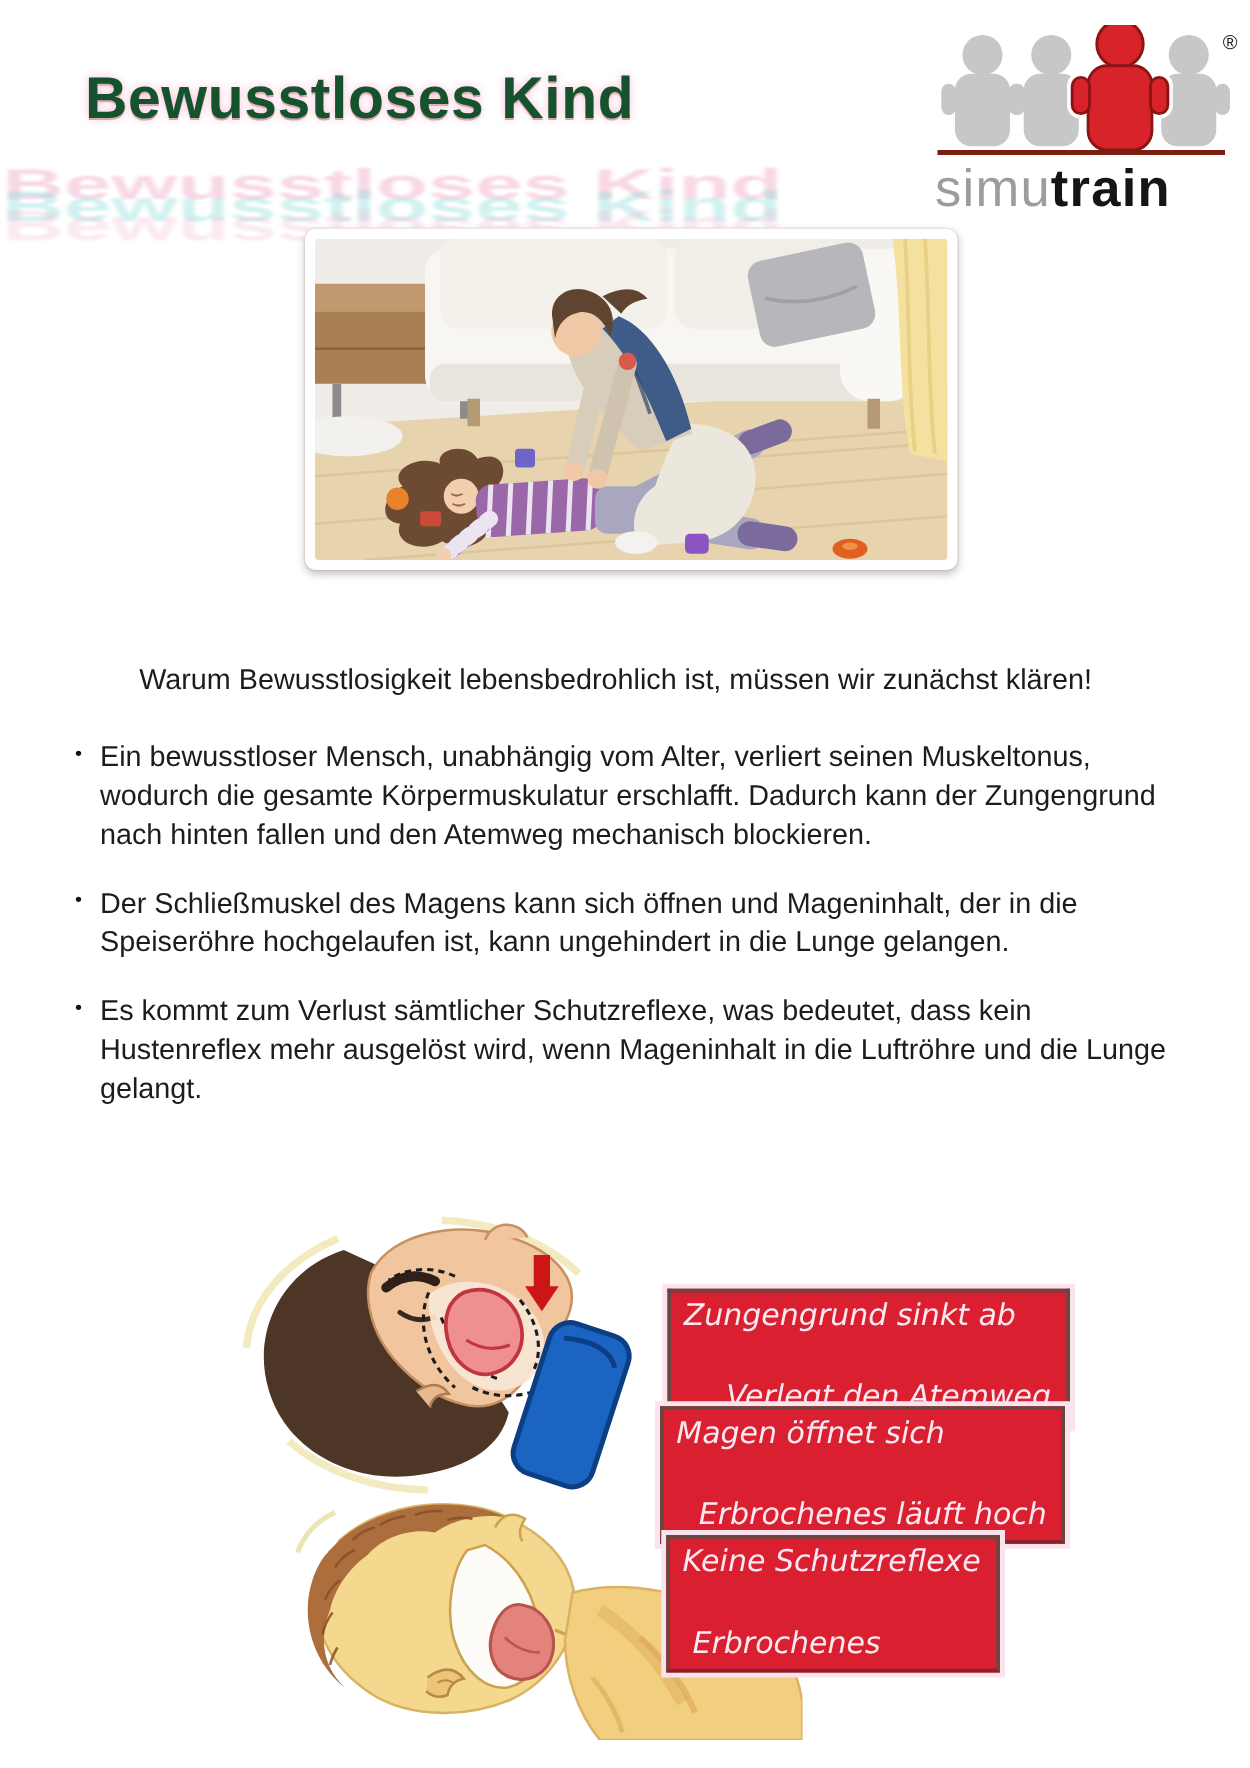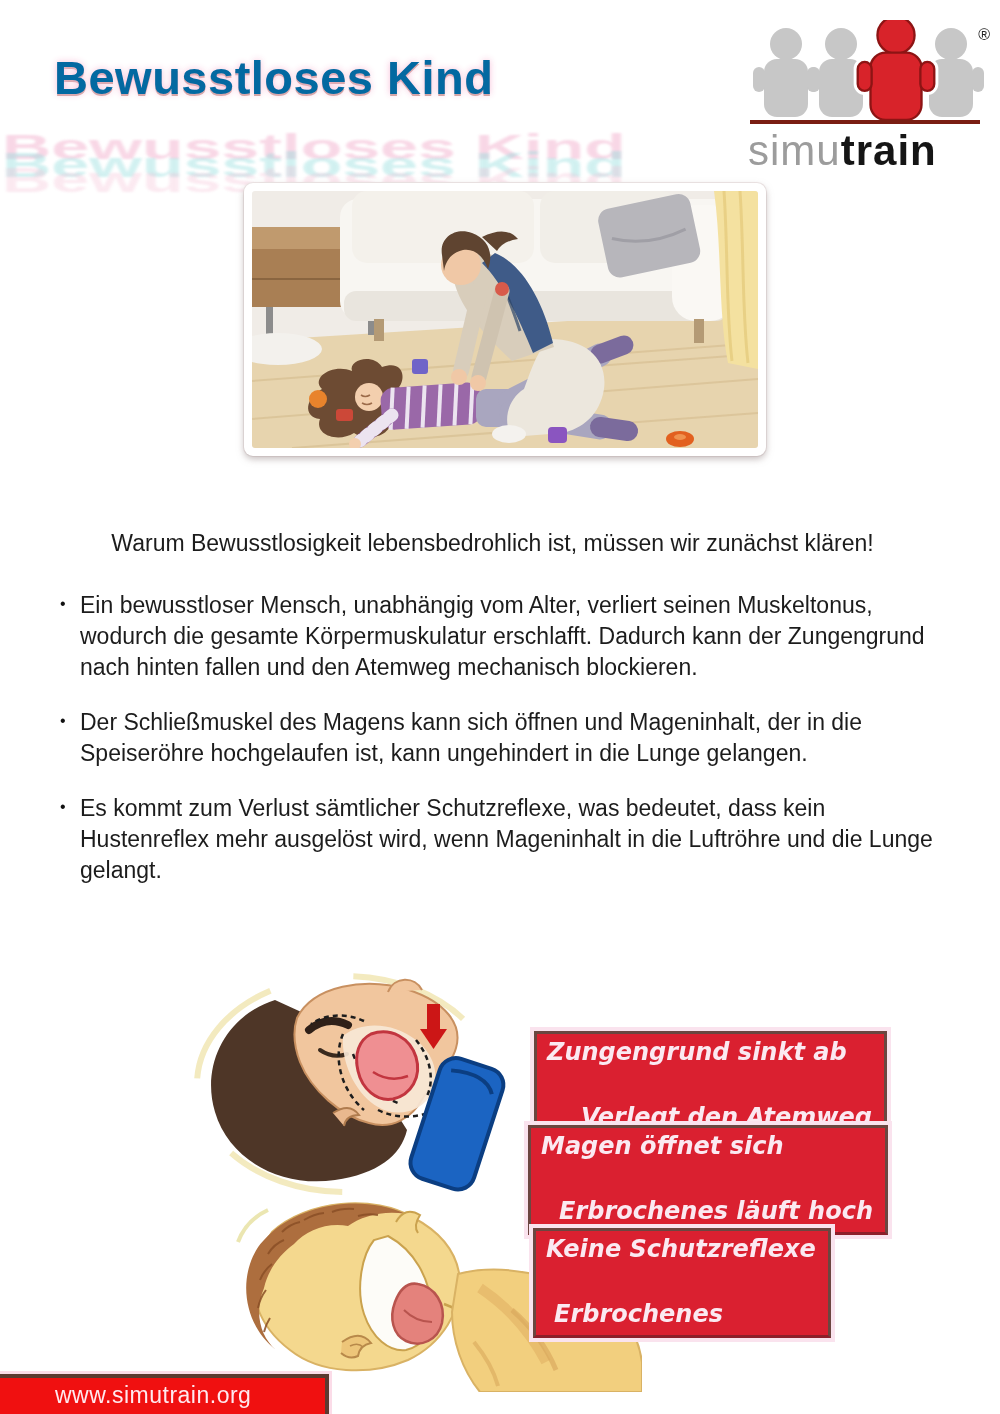--- a/index.html
+++ b/index.html
@@ -7,8 +7,8 @@
         font-family:"Liberation Sans",sans-serif;color:#1c1c1c;}
 
   
-  .page-title{position:absolute;left:54px;top:50px;margin:0;font-size:47px;font-weight:bold;
-              color:#0369a1;letter-spacing:.5px;white-space:nowrap;
+  .page-title{position:absolute;left:68px;top:50px;margin:0;font-size:47px;font-weight:bold;
+              color:#14532d;letter-spacing:.5px;white-space:nowrap;
               text-shadow:0 0 7px rgba(248,187,214,.95),0 2px 0 rgba(141,45,32,.45);}
   .page-title::before{content:"";position:absolute;inset:-6px -8px;z-index:-1;
               background:repeating-linear-gradient(90deg,rgba(250,205,228,.38) 0 20px,rgba(255,255,255,0) 20px 33px);}

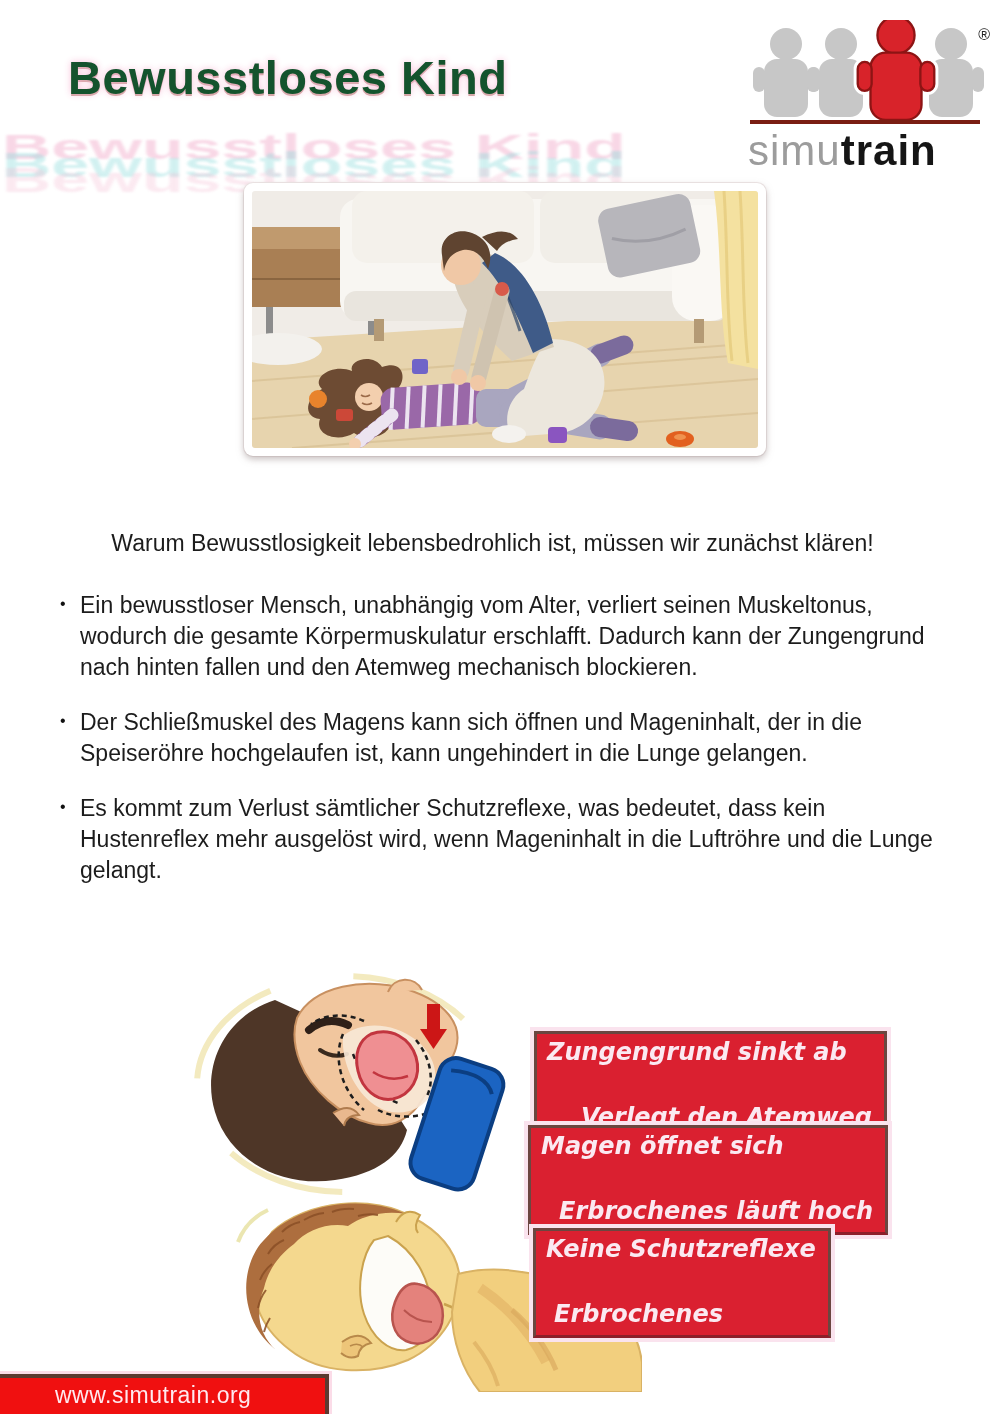--- a/index.html
+++ b/index.html
@@ -47,7 +47,7 @@
 
   
   .banner{position:absolute;background:#da2030;border:3px solid #6b4640;border-bottom-color:#8d1f2a;
-          box-shadow:0 0 0 4px #fae3ee;color:#fbe9f1;font-weight:bold;font-style:italic;
+          box-shadow:0 0 0 4px #fae3ee;color:#fbe9f1;font-weight:normal;font-style:italic;
           font-family:"DejaVu Sans",sans-serif;font-size:24px;line-height:29px;
           padding:4px 12px 6px 10px;white-space:nowrap;z-index:5;}
   .banner .l2{display:block;margin-top:36px;}

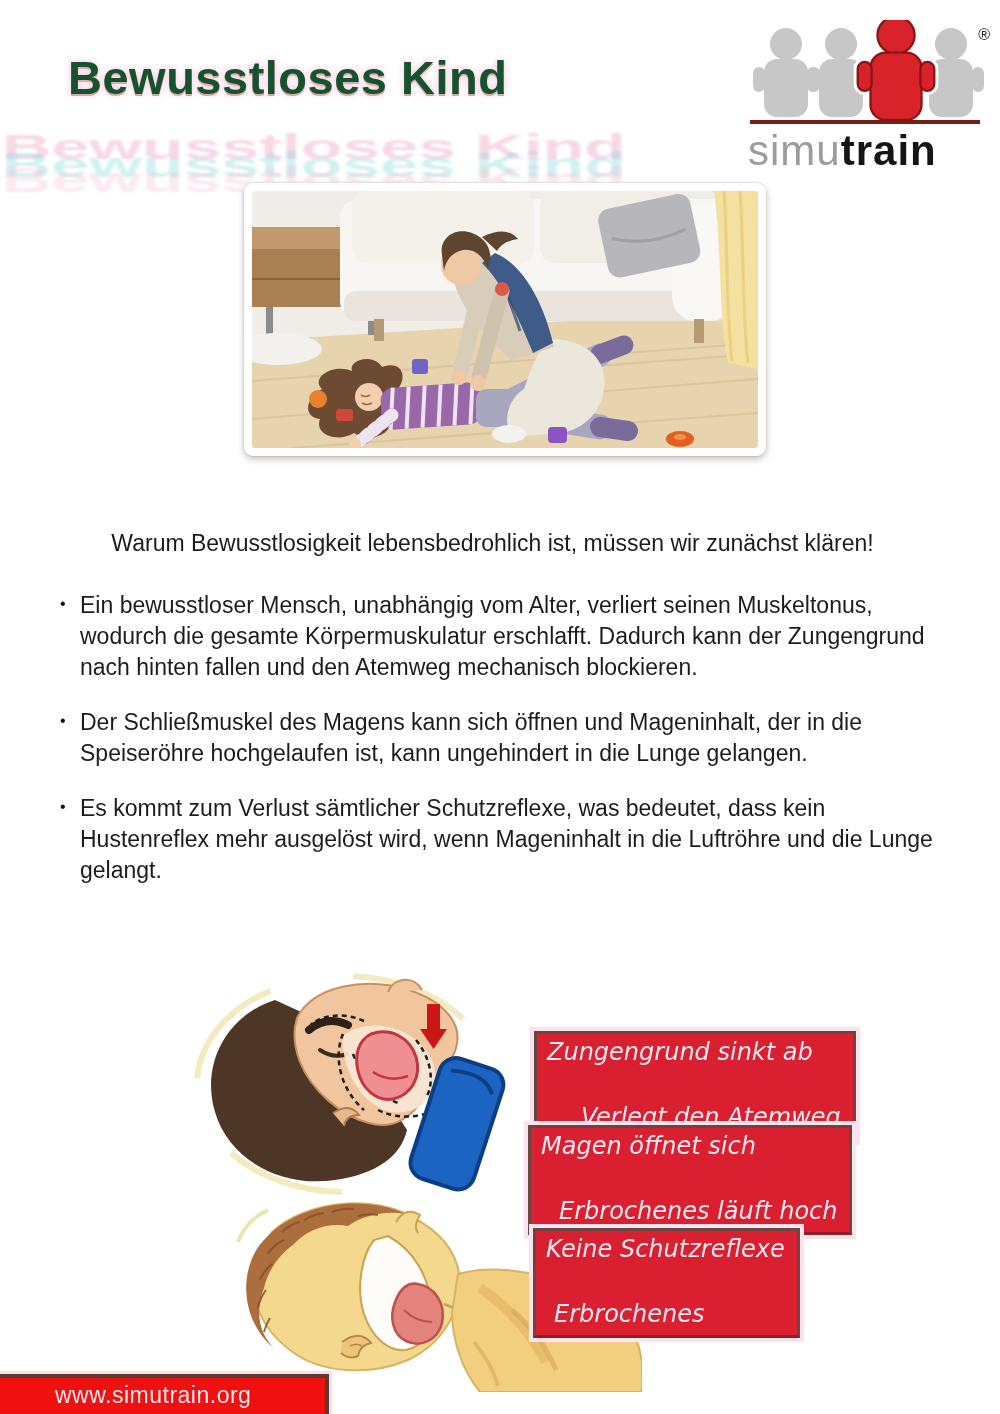--- a/index.html
+++ b/index.html
@@ -298,9 +298,6 @@
     <span class="l2">Erbrochenes</span>
   </div>
 
-  <div class="footer-bar">
-    <span>www.simutrain.org</span>
-  </div>
 
 </div>
 

